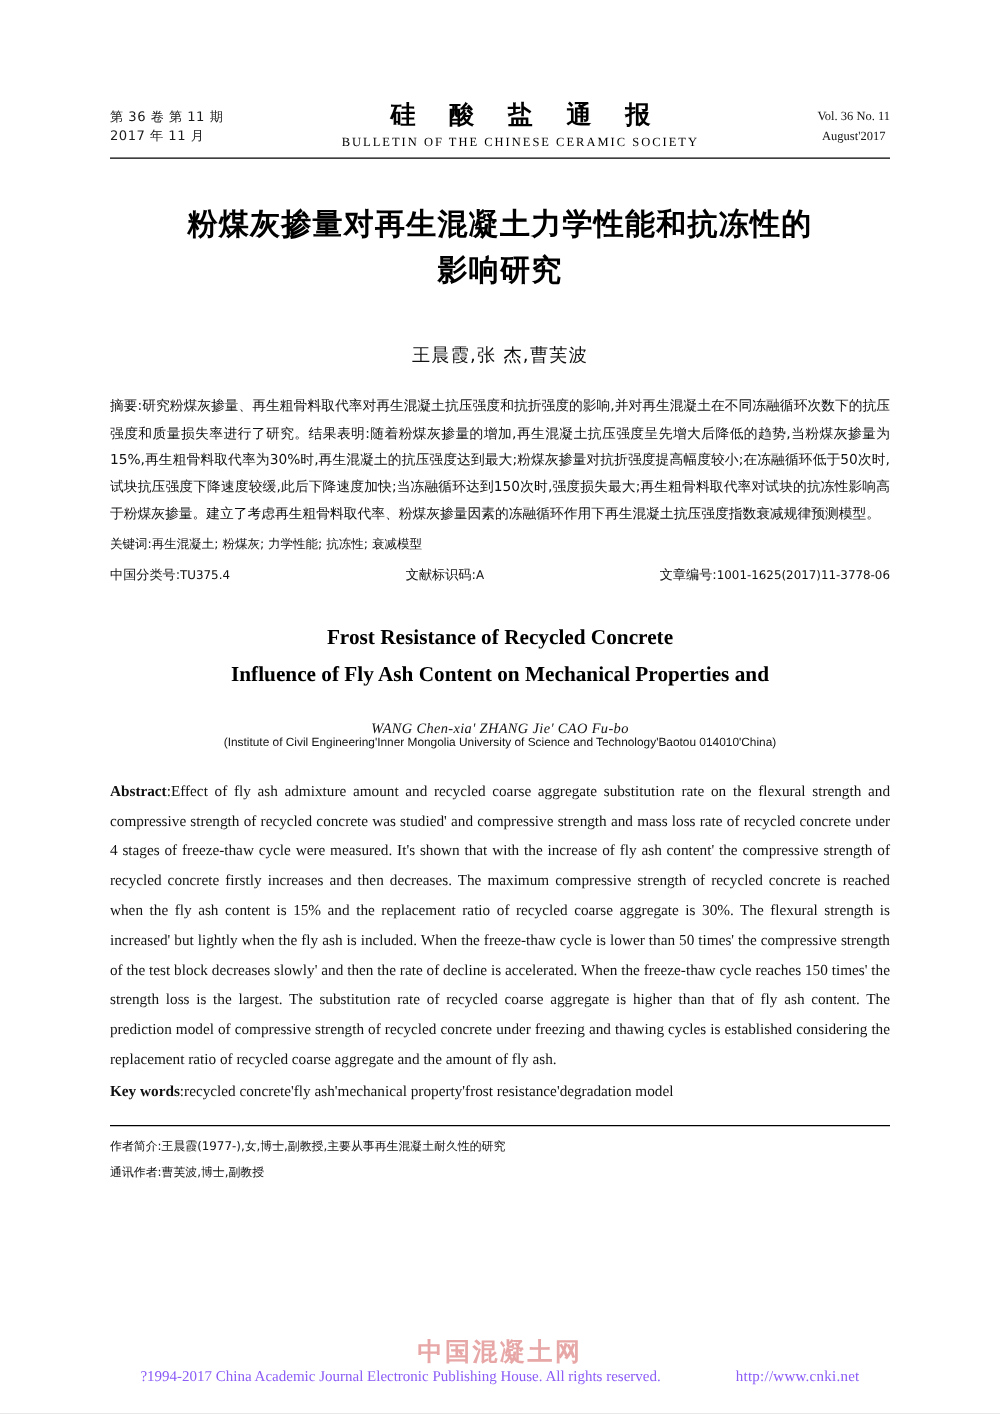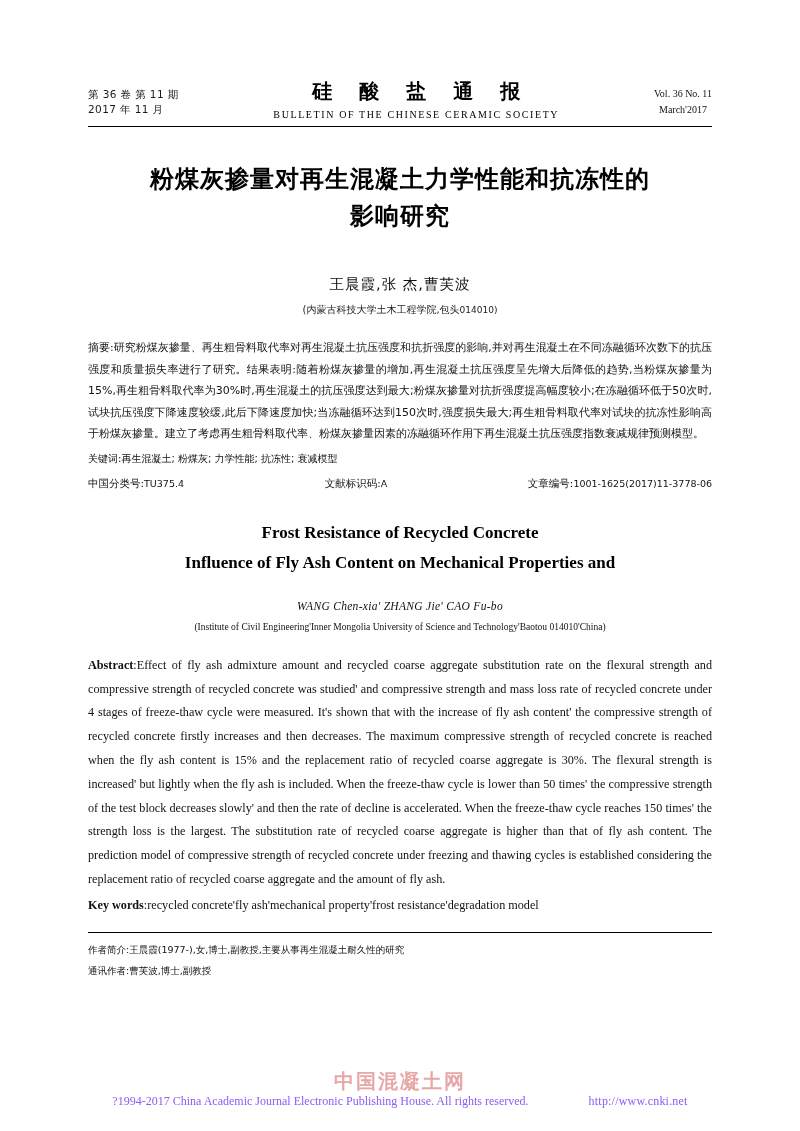--- a/index.html
+++ b/index.html
@@ -230,7 +230,7 @@
       </div>
       <div class="masthead-right">
         <div>Vol. 36   No. 11</div>
-        <div>March'2017</div>
+        <div>August'2017</div>
       </div>
     </div>
     <div class="rule-top"></div>

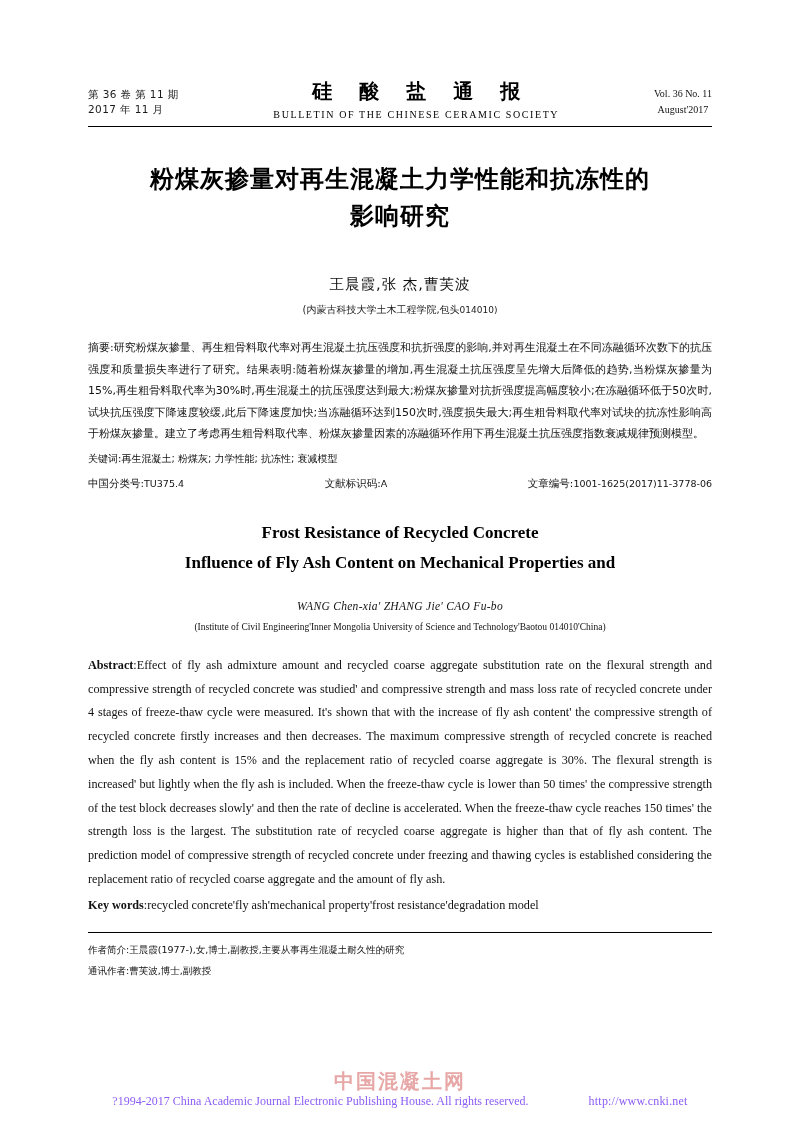--- a/index.html
+++ b/index.html
@@ -241,9 +241,6 @@
     </div>
 
     <div class="cn-authors">王晨霞,张   杰,曹芙波</div>
-    <div class="cn-affil">
-      <span>(内蒙古科技大学土木工程学院,包头</span><span class="code">014010)</span>
-    </div>
 
     <div class="cn-abstract">
       <span class="lbl">摘要:</span><span>研究粉煤灰掺量、再生粗骨料取代率对再生混凝土抗压强度和抗折强度的影响,并对再生混凝土在不同冻融循环次数下的抗压强度和质量损失率进行了研究。结果表明:随着粉煤灰掺量的增加,再生混凝土抗压强度呈先增大后降低的趋势,当粉煤灰掺量为15%,再生粗骨料取代率为30%时,再生混凝土的抗压强度达到最大;粉煤灰掺量对抗折强度提高幅度较小;在冻融循环低于50次时,试块抗压强度下降速度较缓,此后下降速度加快;当冻融循环达到150次时,强度损失最大;再生粗骨料取代率对试块的抗冻性影响高于粉煤灰掺量。建立了考虑再生粗骨料取代率、粉煤灰掺量因素的冻融循环作用下再生混凝土抗压强度指数衰减规律预测模型。</span>

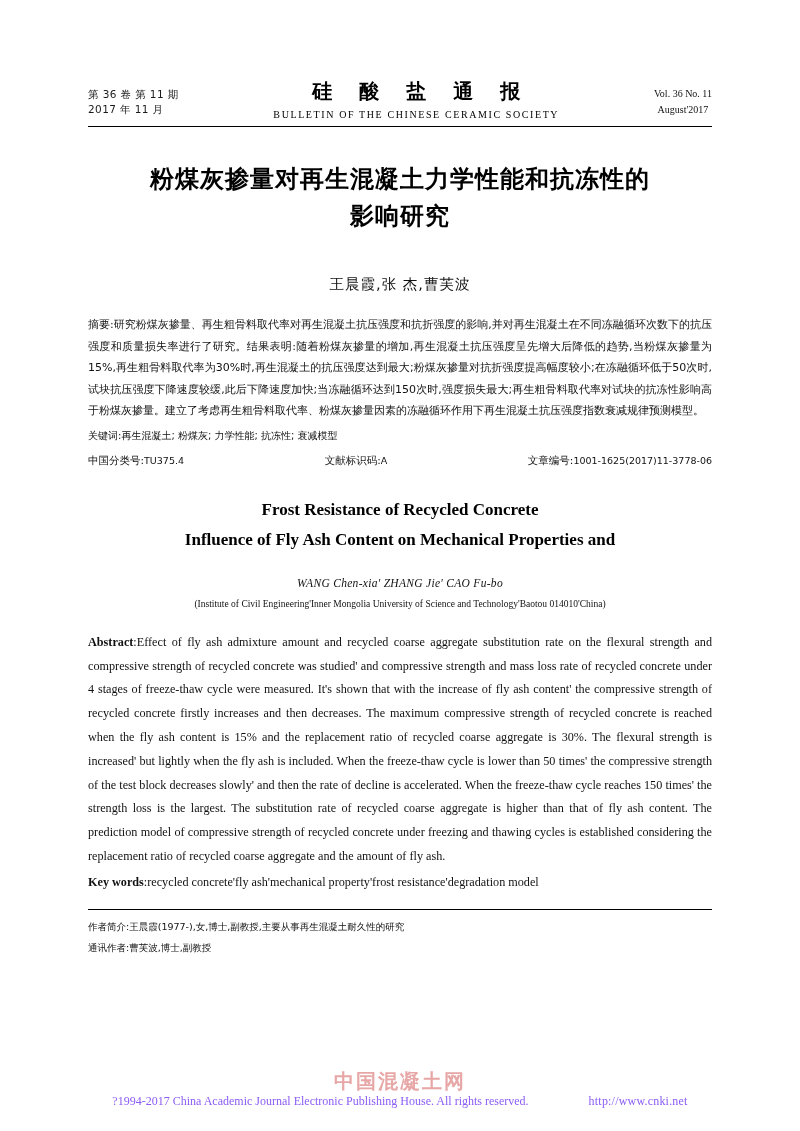--- a/index.html
+++ b/index.html
@@ -147,10 +147,9 @@
     letter-spacing: 0.3px;
   }
   .en-affil {
-    font-family: Liberation Serif, serif;
+    font-family: Liberation Sans, sans-serif;
     font-size: 9.5px;
     text-align: center;
-    margin-top: 10px;
     color: #111;
   }
   .en-abstract {

